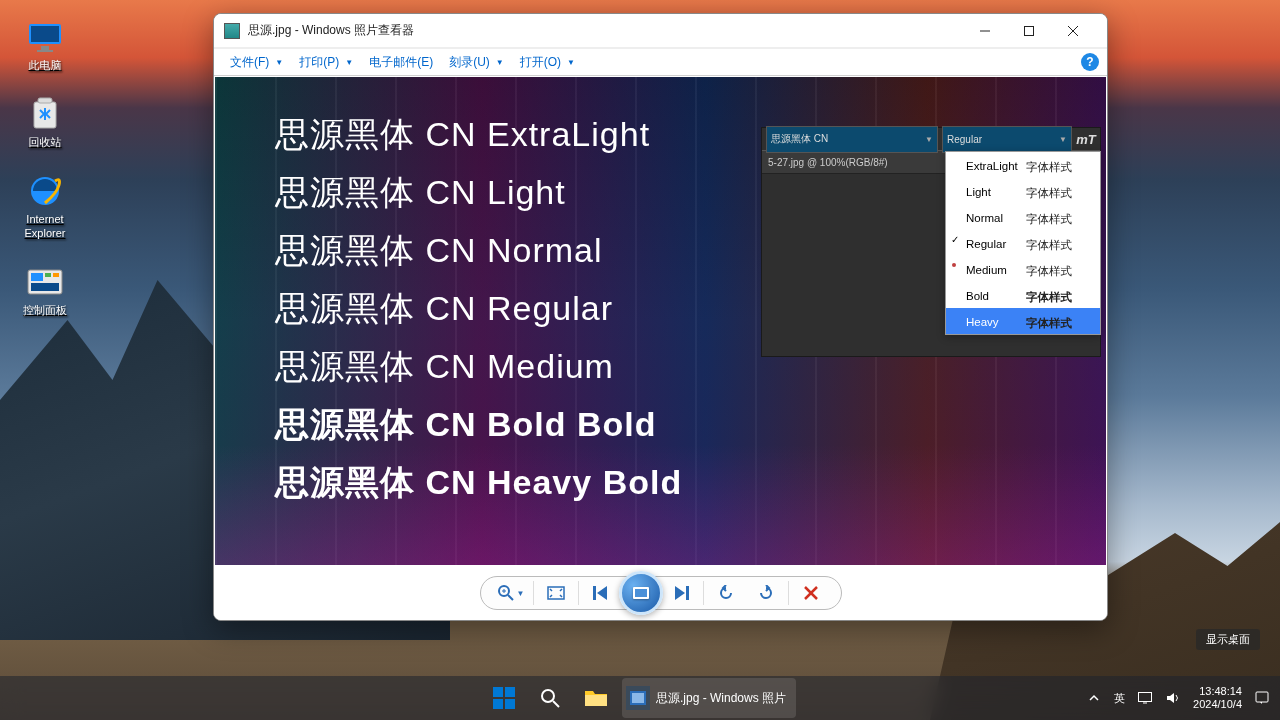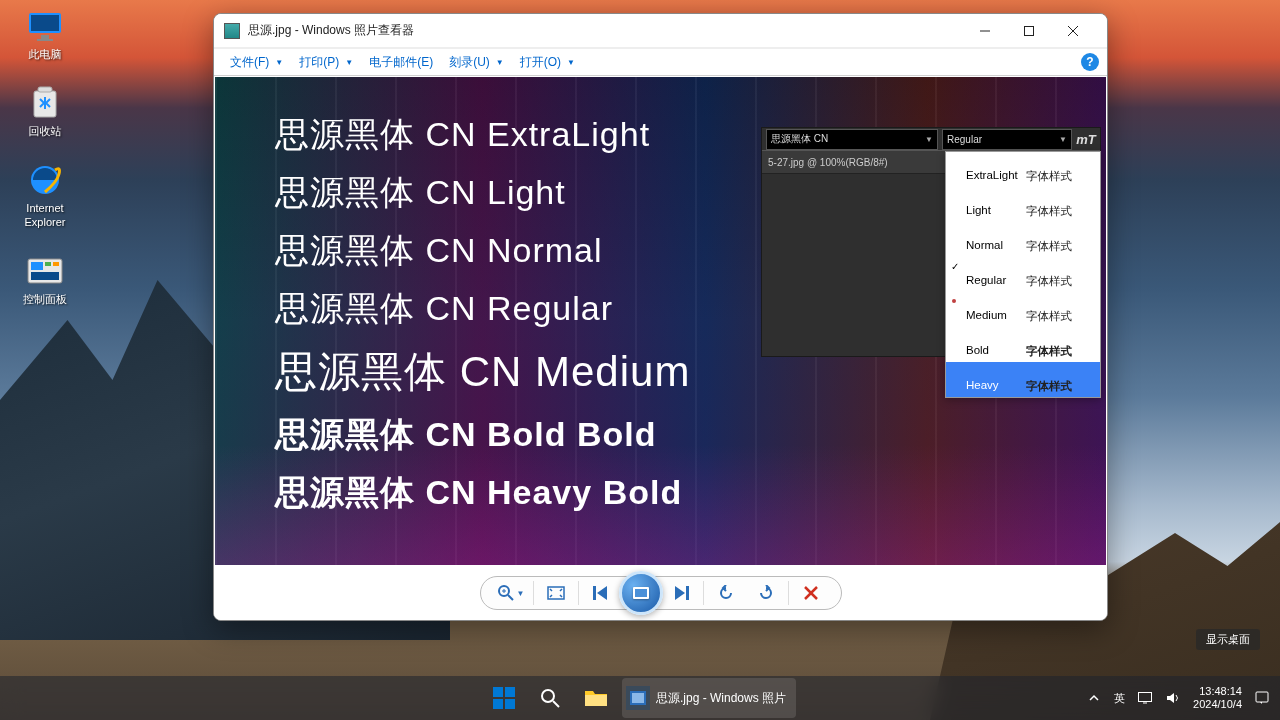--- a/index.html
+++ b/index.html
@@ -11,7 +11,7 @@
 .wallpaper::after { content:""; position:absolute; right:0; bottom:0; width:350px; height:220px; background: linear-gradient(160deg, #4a3a2a 0%, #3a2e20 100%); clip-path: polygon(0 100%, 10% 30%, 30% 20%, 50% 35%, 70% 15%, 85% 30%, 100% 10%, 100% 100%); }
 
 
-.desktop-icons { position: absolute; left: 10px; top: 6px; width: 70px; }
+.desktop-icons { position: absolute; left: 10px; top: 17px; width: 70px; text-decoration: underline; }
 .desktop-icon { display: flex; flex-direction: column; align-items: center; margin-bottom: 22px; cursor: pointer; }
 .desktop-icon .ico { width: 40px; height: 40px; display:flex; align-items:center; justify-content:center; }
 .desktop-icon span { color: #fff; font-size: 11px; text-align: center; text-shadow: 1px 1px 2px rgba(0,0,0,.8); margin-top: 2px; line-height: 1.2; }

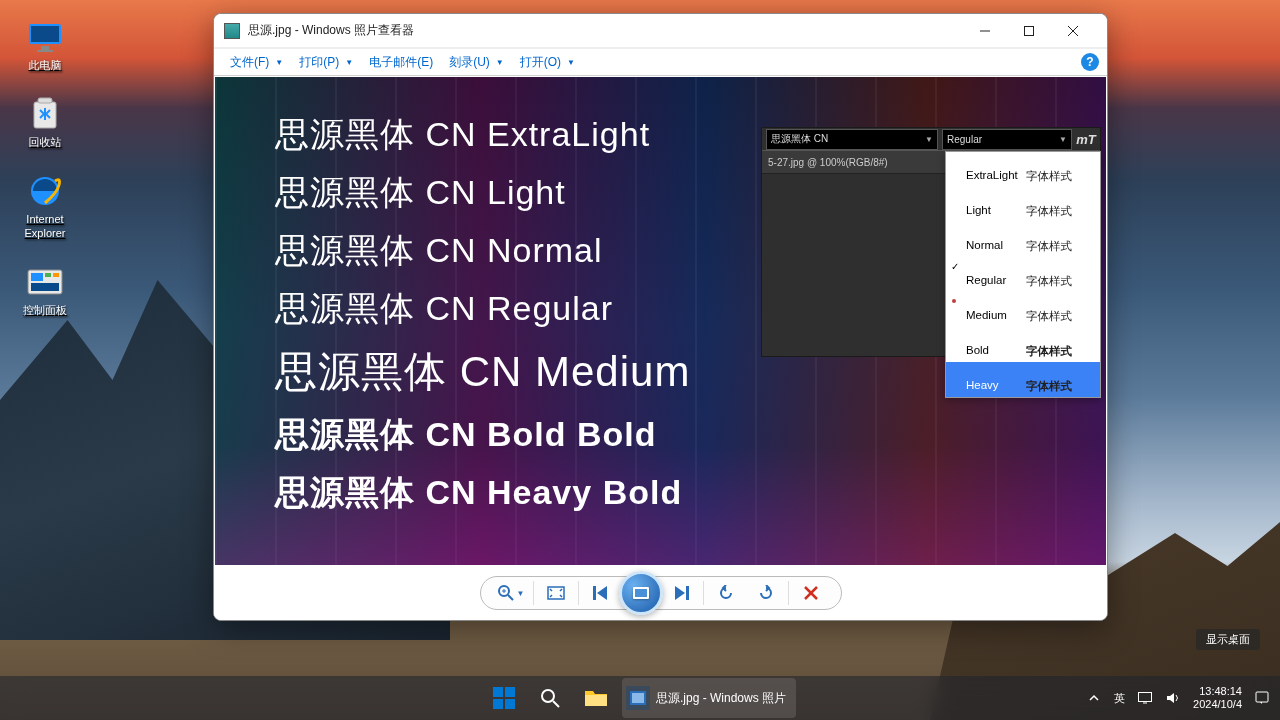--- a/index.html
+++ b/index.html
@@ -48,7 +48,7 @@
 
 .inset { position:absolute; right:5px; top:50px; width:340px; height:230px; background:#2f2f2f; border:1px solid #1a1a1a; }
 .inset-top { height:22px; display:flex; gap:4px; padding:2px 4px; align-items:center; }
-.combo { flex:1; height:21px; background:#000000; border:1px solid #555; color:#ddd; font-size:10px; display:flex; align-items:center; padding:0 4px; justify-content:space-between;}
+.combo { flex:1; height:27px; background:#0c4a6e; border:1px solid #555; color:#ddd; font-size:10px; display:flex; align-items:center; padding:0 4px; justify-content:space-between;}
 .combo .dd{font-size:8px;color:#aaa;}
 .tt-ico { width:20px; height:18px; color:#ddd; font-size:13px; display:flex; align-items:center; justify-content:center; font-style:italic; font-weight:bold;}
 .inset-tab { height:24px; background:#3a3a3a; border-top:1px solid #555; border-bottom:1px solid #222; color:#ccc; font-size:10px; display:flex; align-items:center; padding:0 6px; gap:8px;}

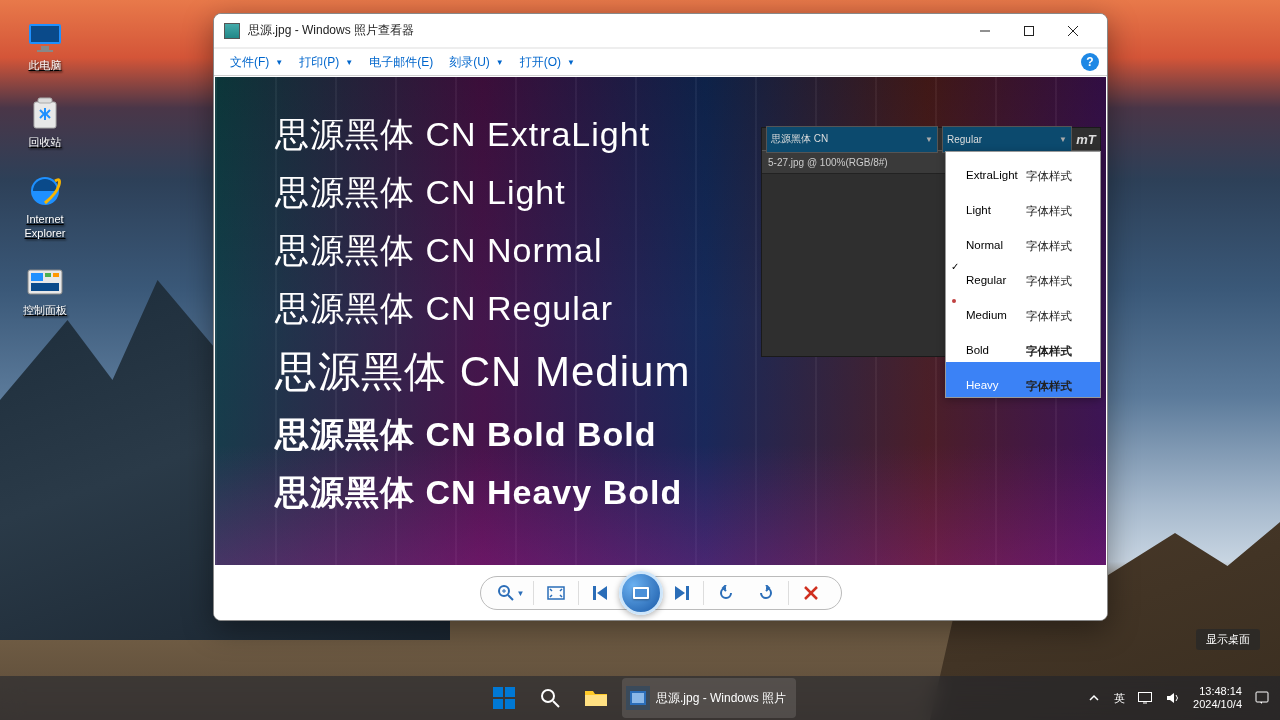--- a/index.html
+++ b/index.html
@@ -55,7 +55,7 @@
 .inset-tab .x{margin-left:auto; color:#999; font-size:10px;}
 
 .style-menu { position:absolute; right:5px; top:74px; width:156px; background:#fff; border:1px solid #999; box-shadow:0 2px 8px rgba(0,0,0,.3); font-size:11.5px; }
-.style-row { display:flex; padding:17px 6px 3px 20px; position:relative; }
+.style-row { display:flex; padding:8px 6px 3px 20px; position:relative; }
 .style-row .en{width:60px;} .style-row .cn{color:#222;}
 .style-row.sel { background:#3b82f6; color:#fff; }
 .style-row .chk{position:absolute; left:5px; top:4px; font-size:10px;}

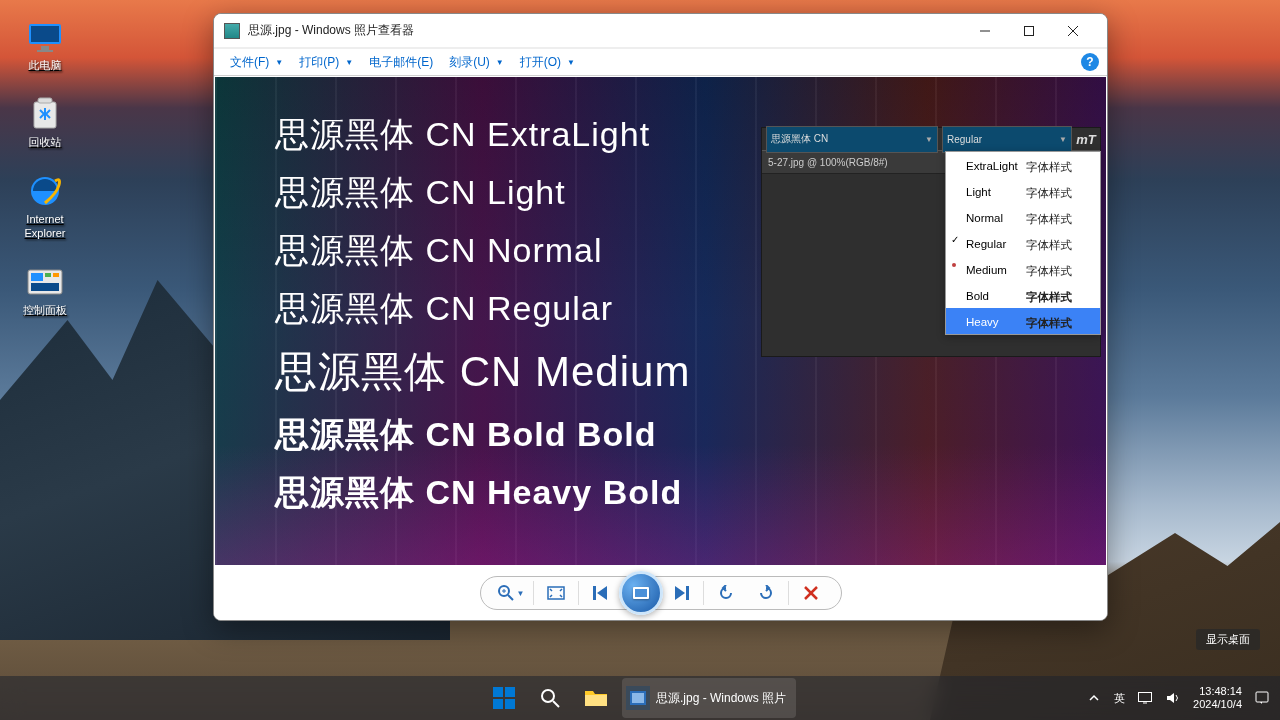--- a/index.html
+++ b/index.html
@@ -43,7 +43,7 @@
 .font-list { position:absolute; left:60px; top:35px; color:#fff; }
 .font-list div { margin-bottom: 12px; white-space:nowrap; letter-spacing:1px; }
 .w100{font-weight:100;font-size:34px;} .w300{font-weight:300;font-size:34px;} .w400{font-weight:400;font-size:34px;}
-.w500r{font-weight:400;font-size:34px;} .w500{font-weight:500;font-size:42px;} .w700{font-weight:700;font-size:34px;} .w900{font-weight:900;font-size:34px;}
+.w500r{font-weight:400;font-size:34px;} .w500{font-weight:500;font-size:34px;} .w700{font-weight:700;font-size:34px;} .w900{font-weight:900;font-size:34px;}
 
 
 .inset { position:absolute; right:5px; top:50px; width:340px; height:230px; background:#2f2f2f; border:1px solid #1a1a1a; }

